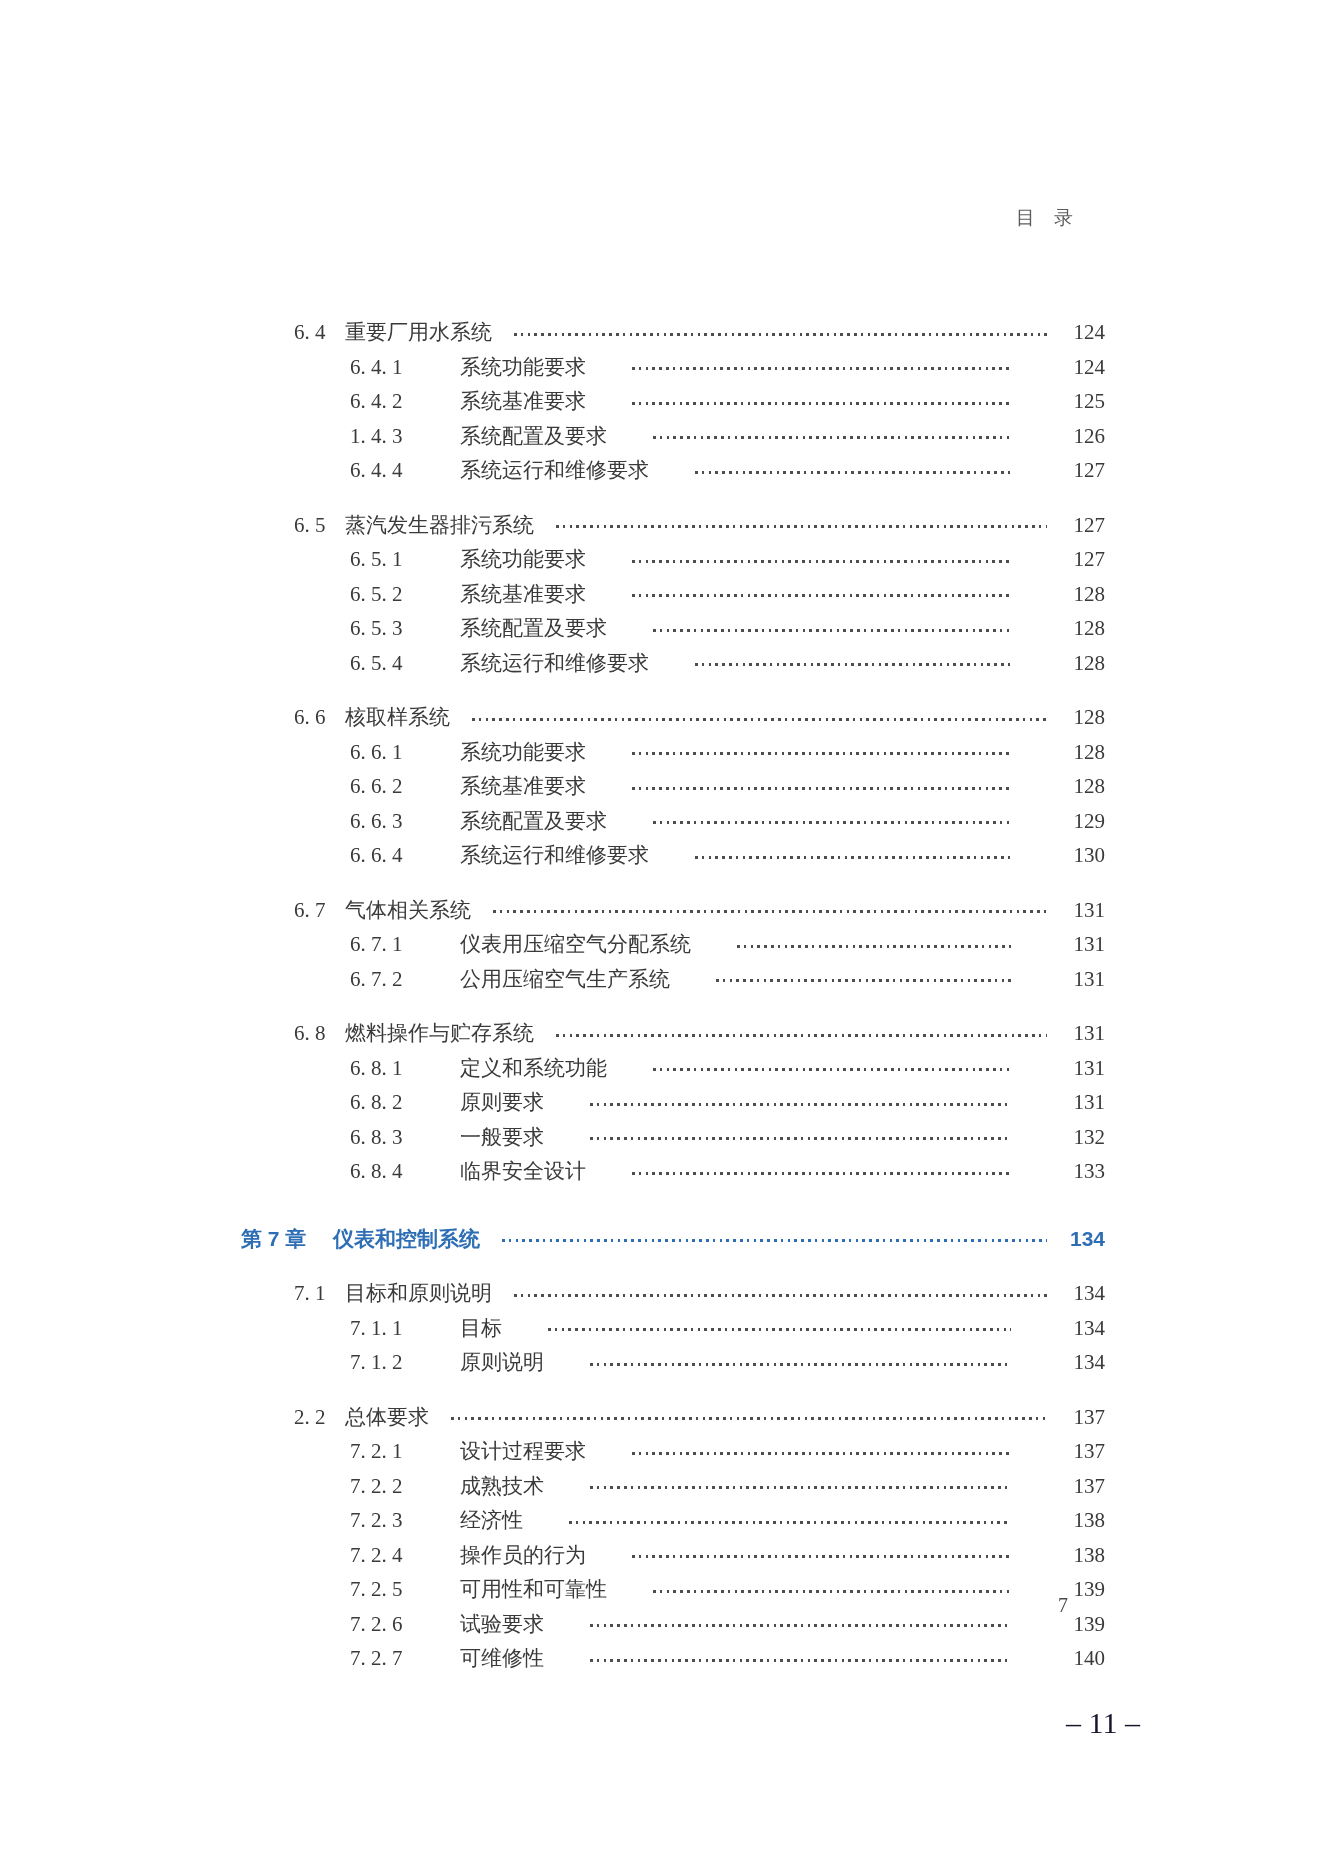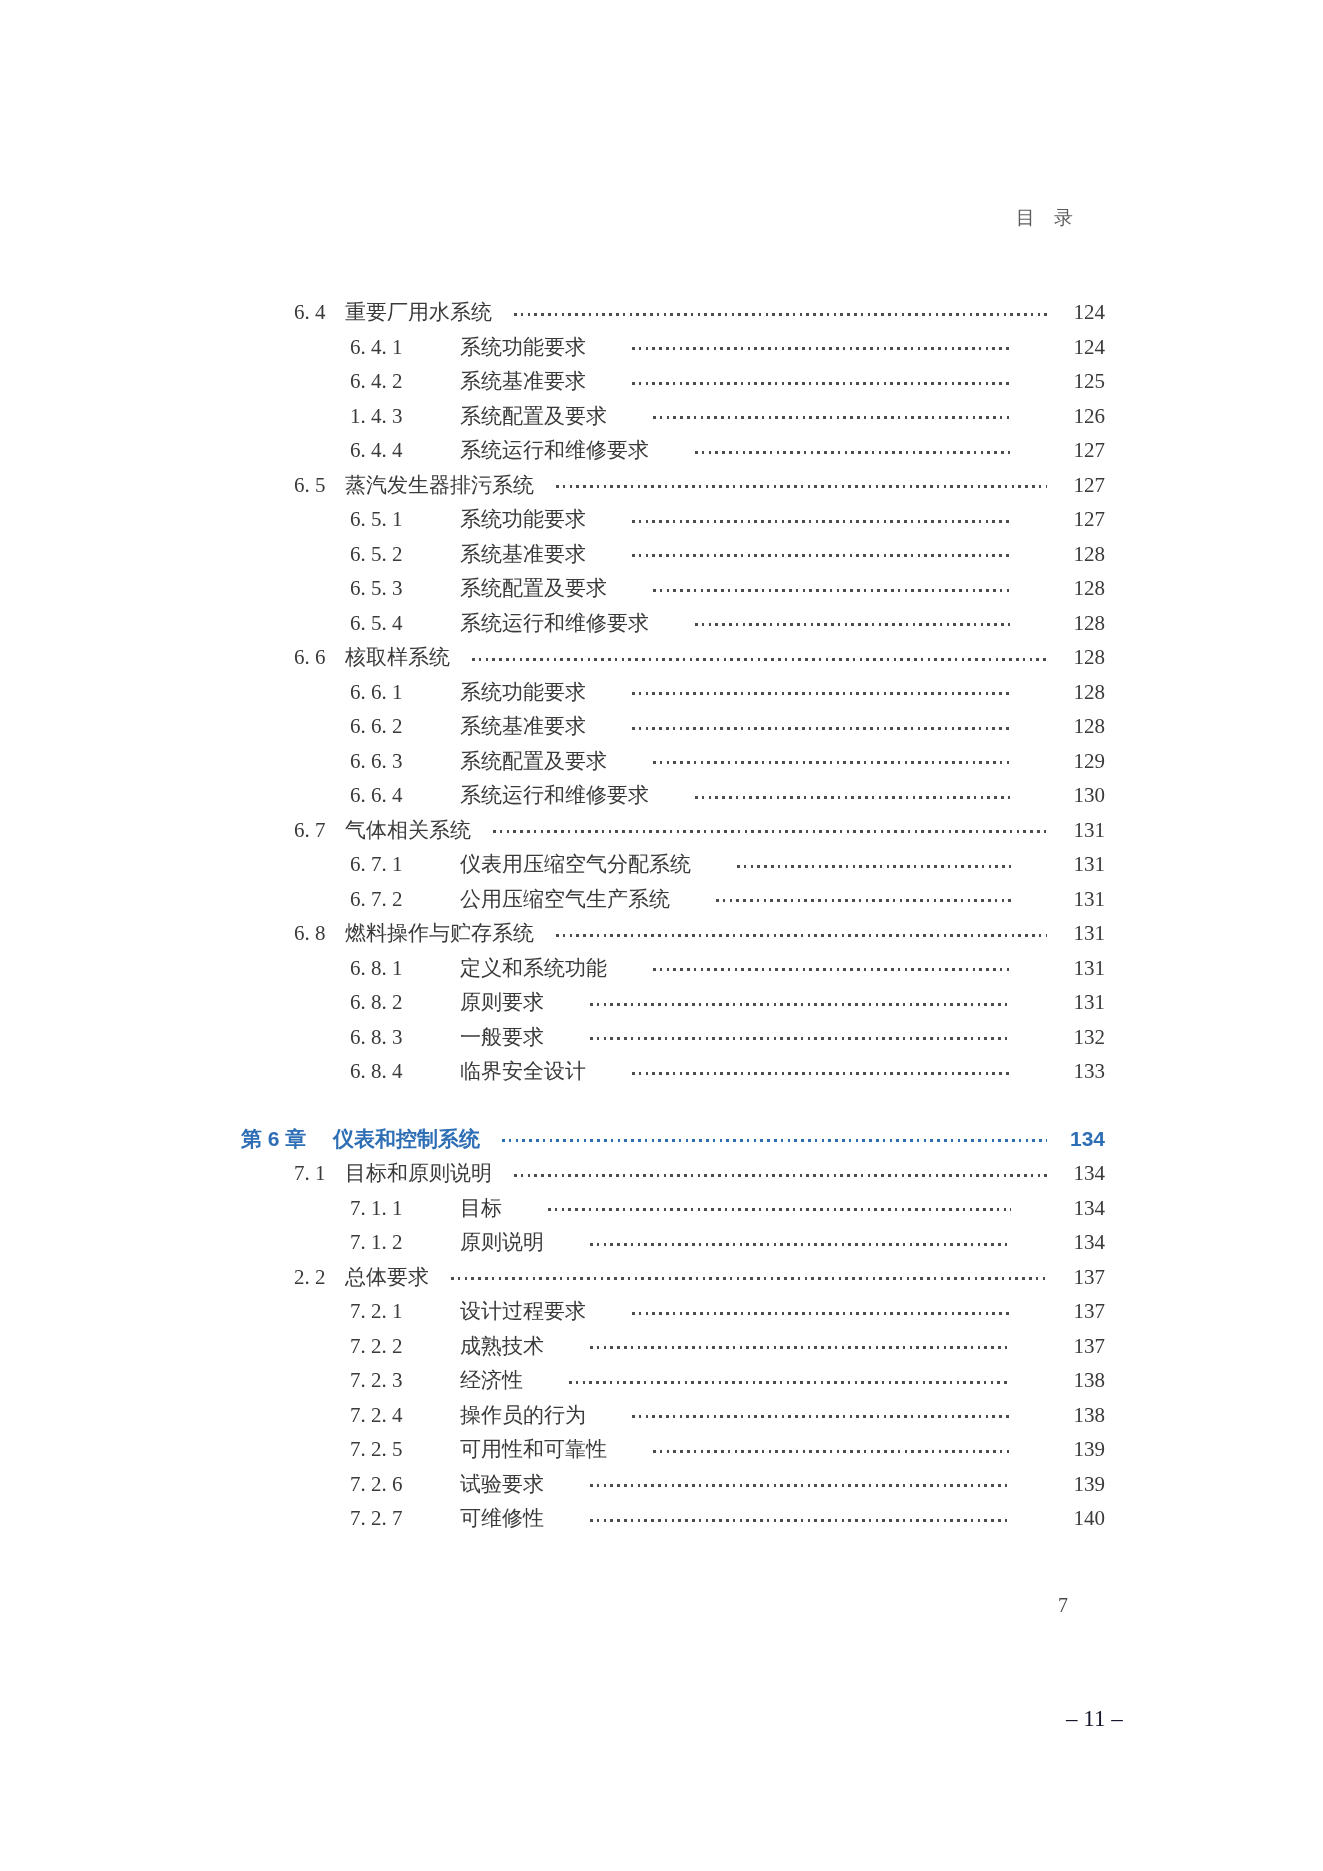--- a/index.html
+++ b/index.html
@@ -37,7 +37,7 @@
   .row .num { flex: none; }
   .row .title { flex: none; }
   .lv0 .num { width: 92px; }
-  .lv1 { padding-left: 53px; }
+  .lv1 { padding-left: 53px; margin-top: 20px; }
   .lv1 .num { width: 51px; }
   .lv2 { padding-left: 109px; gap: 36px; }
   .lv2 .num { width: 74px; }

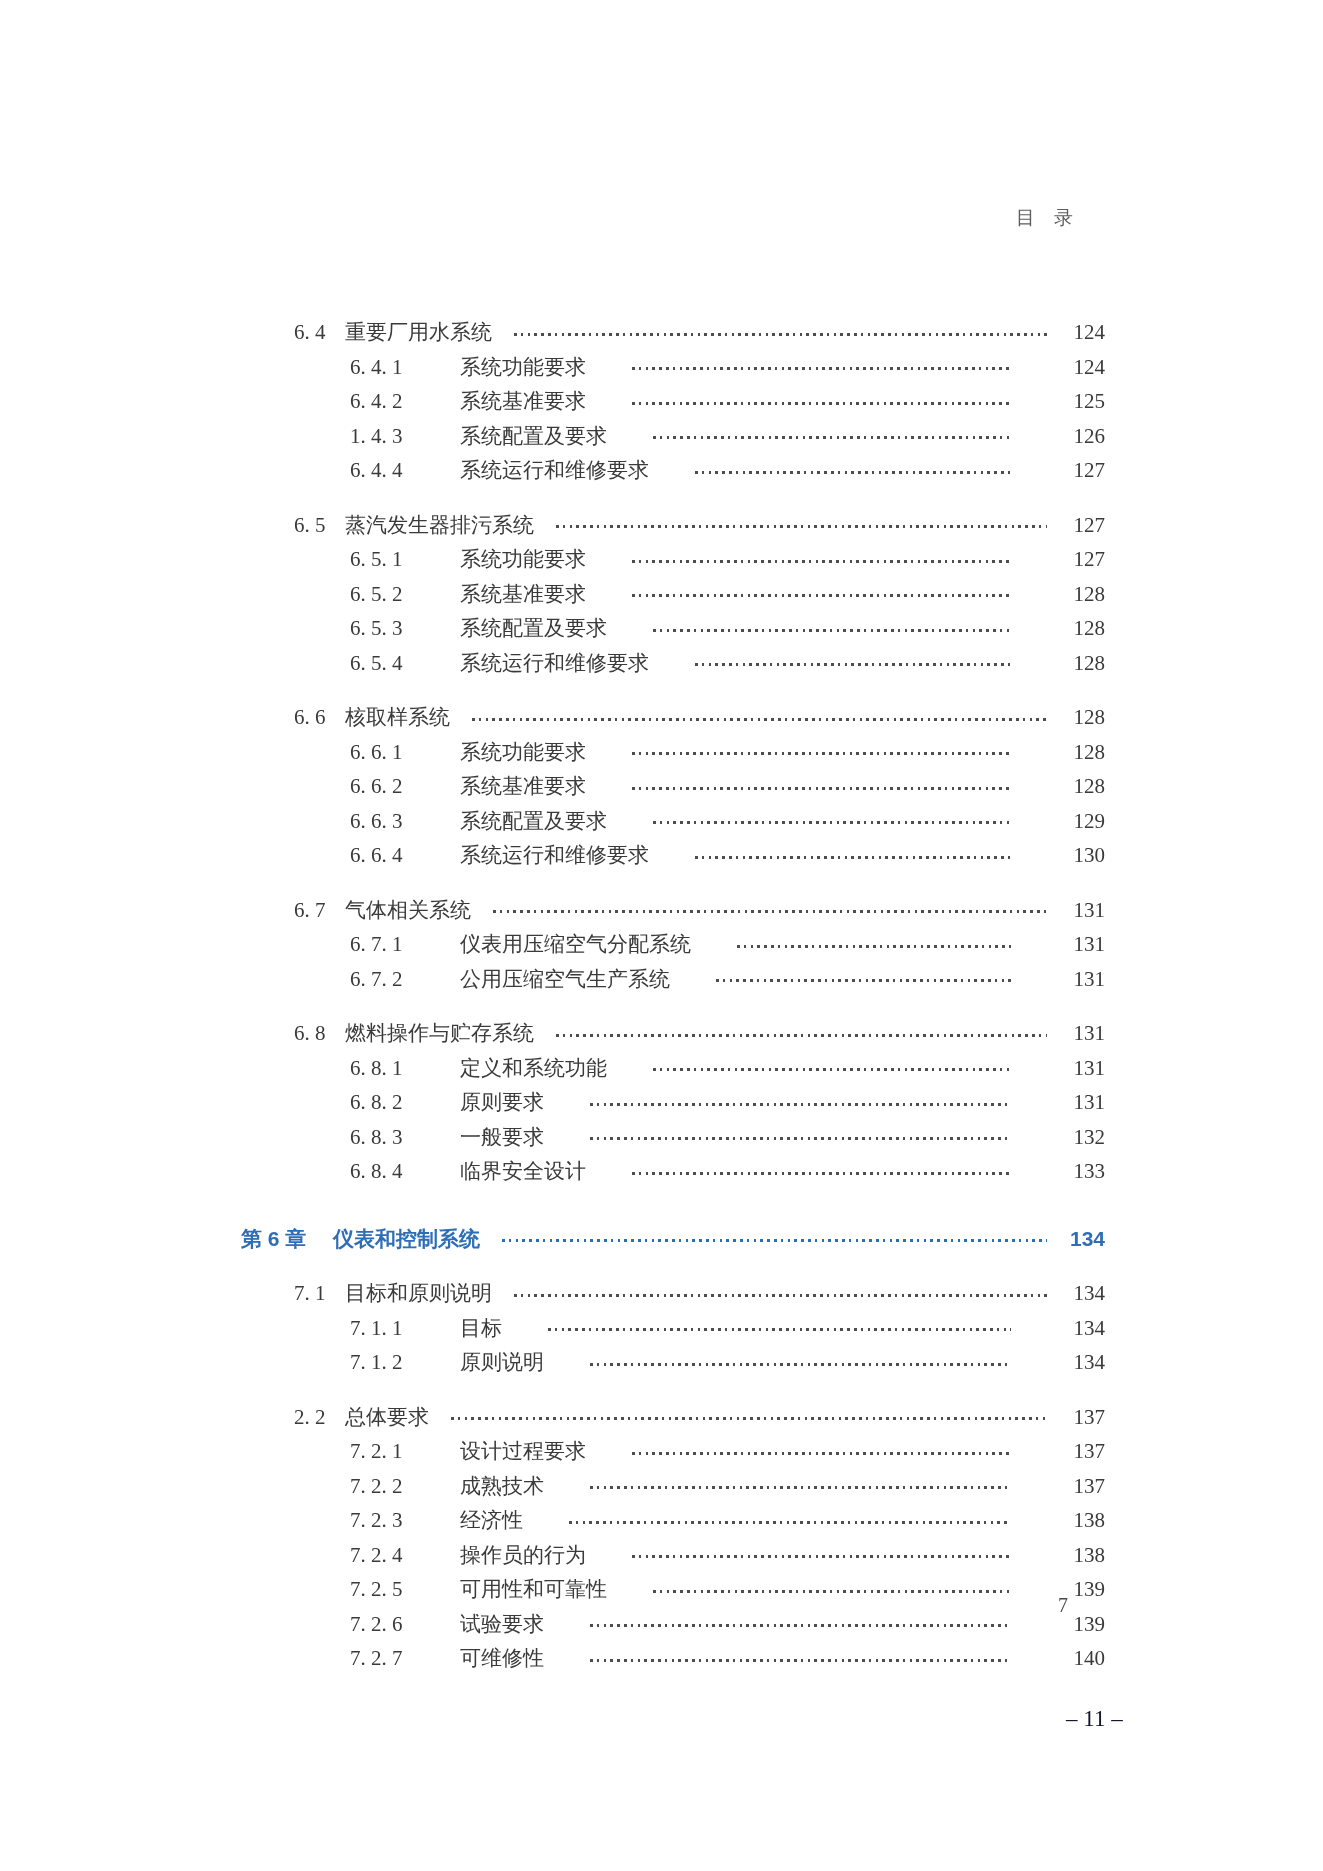--- a/index.html
+++ b/index.html
@@ -224,7 +224,7 @@
       <span class="pg">133</span>
     </div>
       <div class="row lv0 chapter">
-      <span class="num">第 6 章</span>
+      <span class="num">第 7 章</span>
       <span class="title">仪表和控制系统</span>
       <span class="leader"></span>
       <span class="pg">134</span>

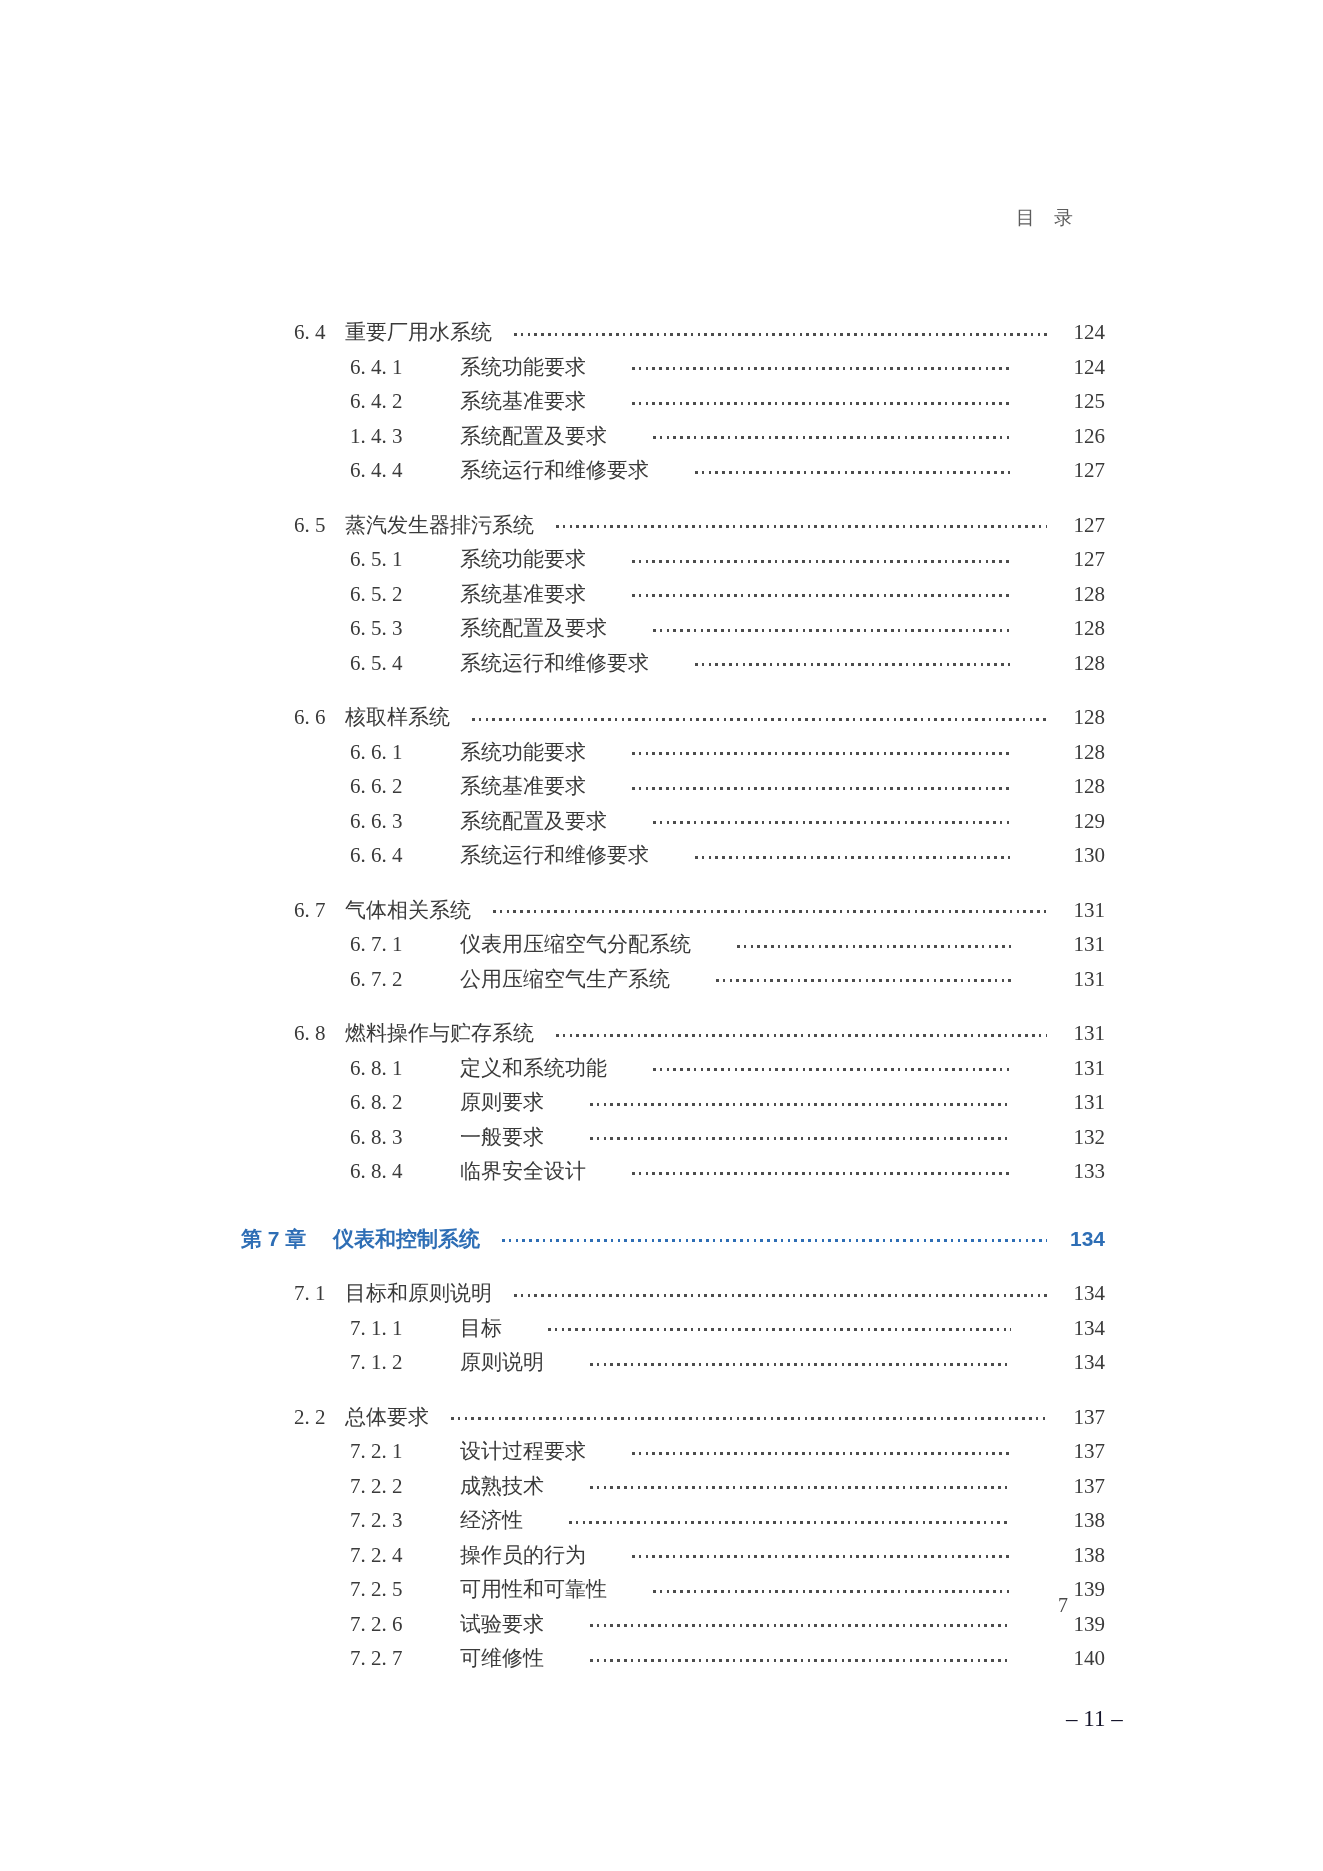--- a/index.html
+++ b/index.html
@@ -72,7 +72,7 @@
     position: absolute;
     left: 1066px;
     top: 1706px;
-    font-size: 23px;
+    font-size: 30px;
     color: #16162c;
     white-space: pre;
   }

